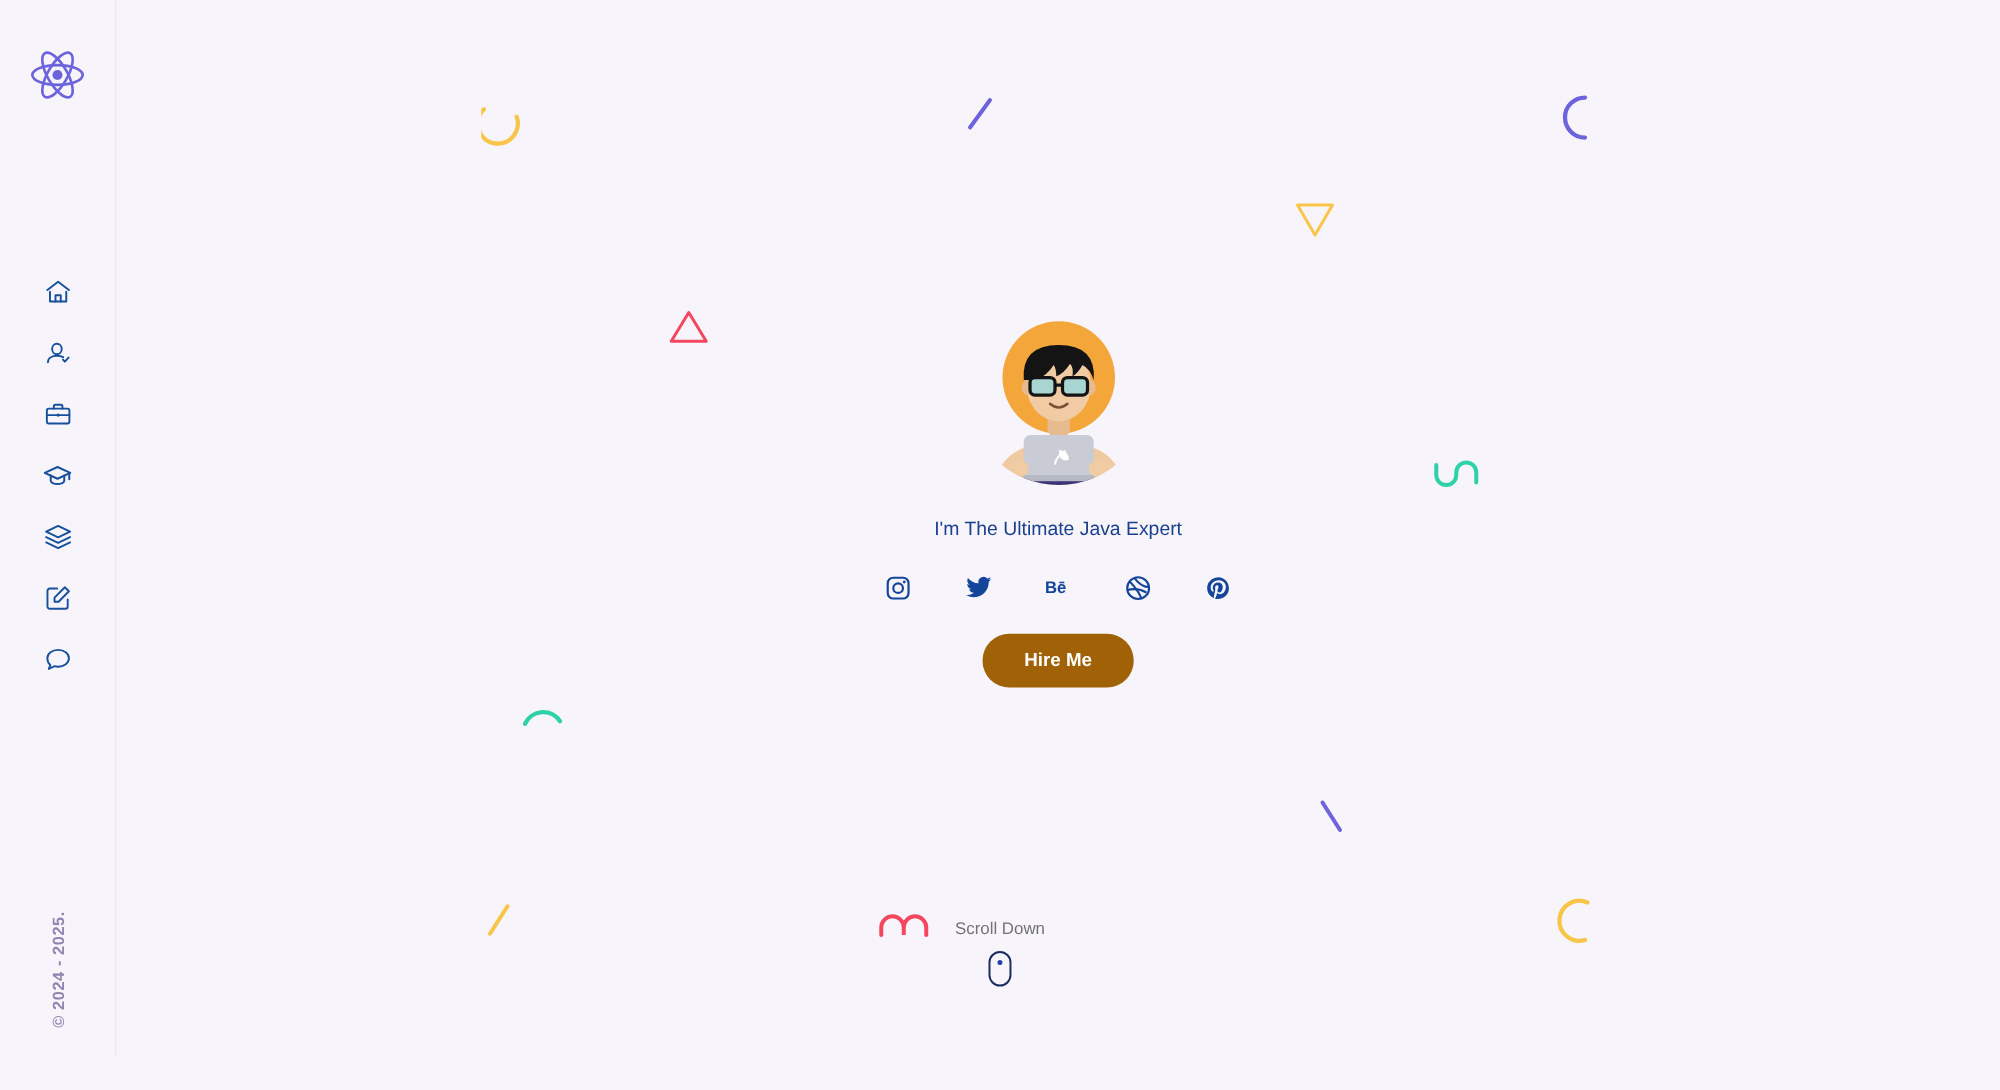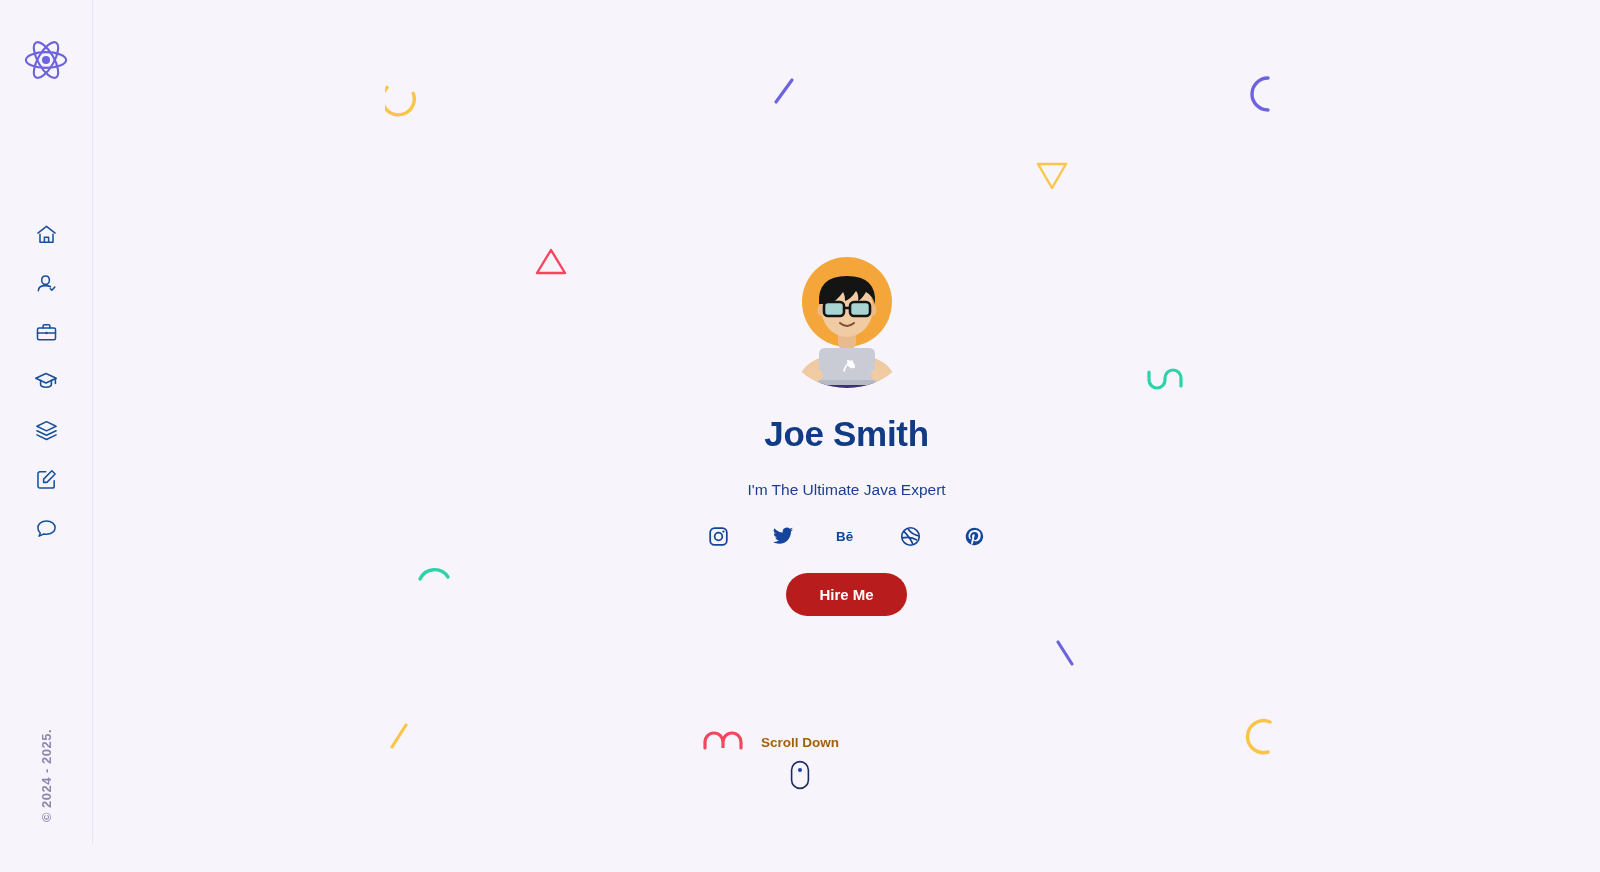--- a/index.html
+++ b/index.html
@@ -257,7 +257,6 @@
         </svg>
       </div>
 
-      <h1 class="name">Joe Smith</h1>
       <p class="tagline">I'm The Ultimate Java Expert</p>
 
       <div class="socials">

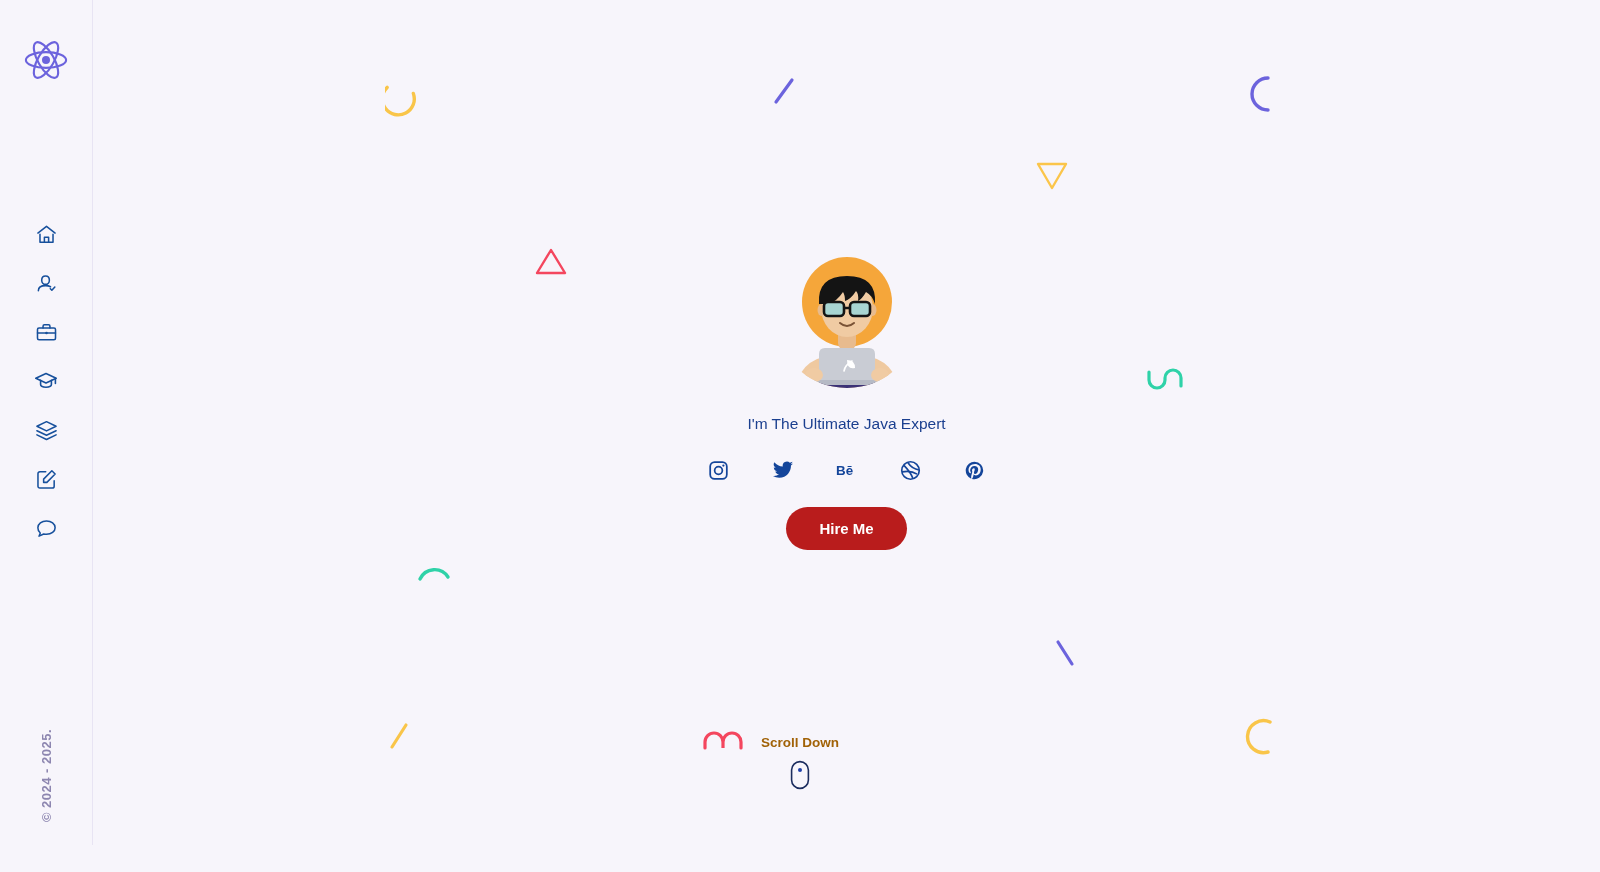--- a/index.html
+++ b/index.html
@@ -57,7 +57,7 @@
 
   .hire {
     margin-top:26px;
-    background:#b91c1c; color:#fff;
+    background:#a16207; color:#fff;
     border:none; border-radius:30px;
     padding:13px 33px;
     font-size:15px; font-weight:bold;

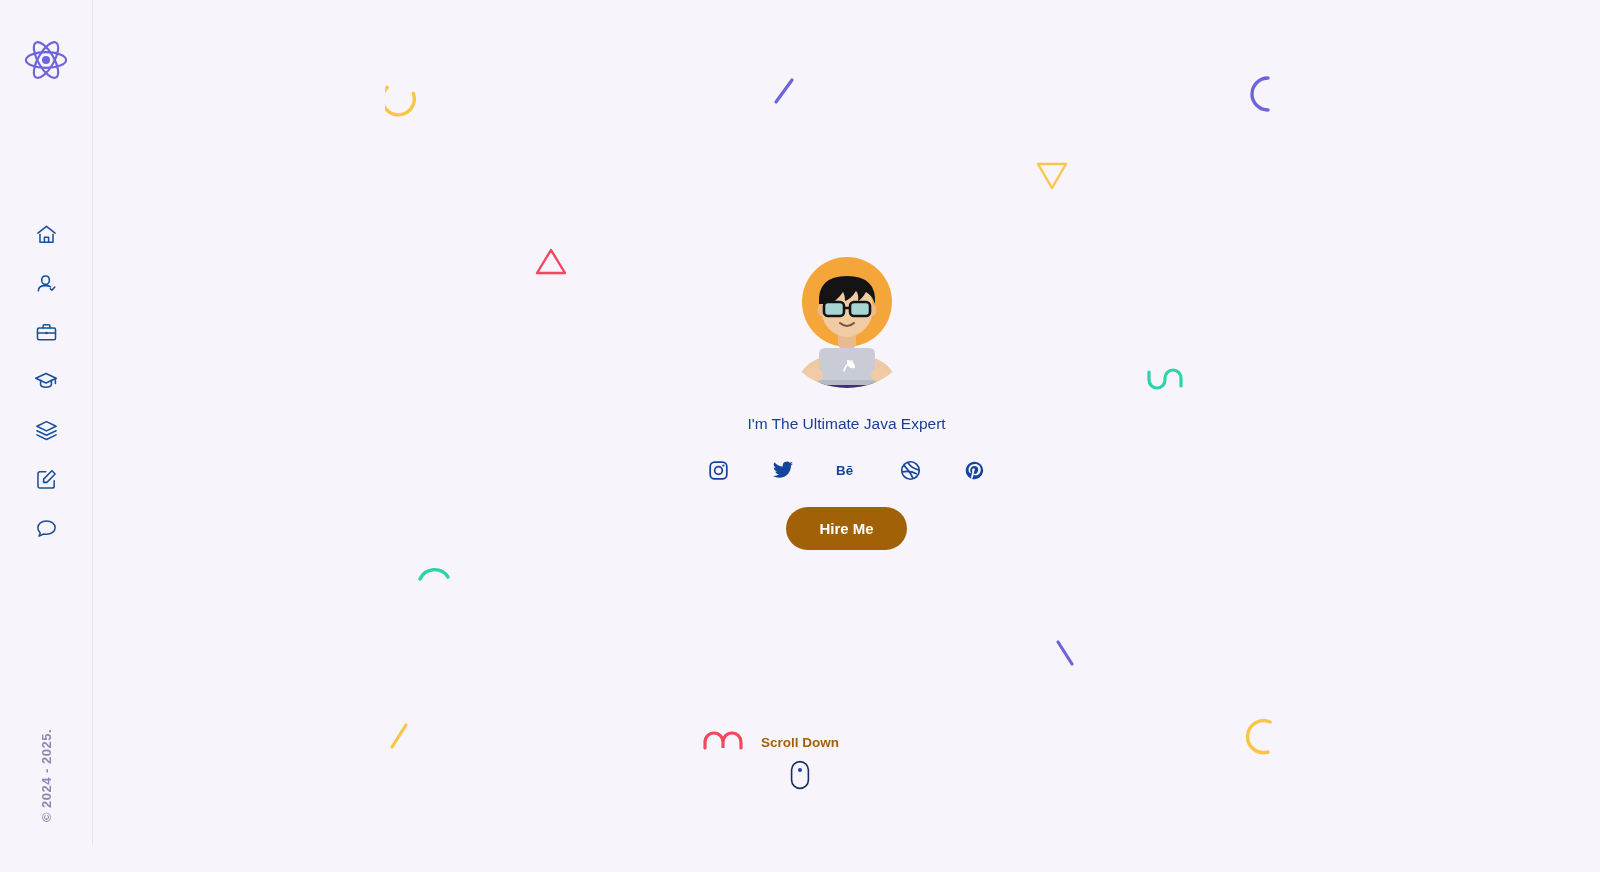--- a/index.html
+++ b/index.html
@@ -69,7 +69,7 @@
     position:absolute; left:50%; transform:translateX(-50%);
     top:735px; display:flex; flex-direction:column; align-items:center; gap:10px; z-index:5;
   }
-  .scroll-label { font-size:13.5px; color:#a16207; font-weight:700; }
+  .scroll-label { font-size:13.5px; color:#737373; font-weight:400; }
 
   
   .decor { position:absolute; pointer-events:none; z-index:1; }

